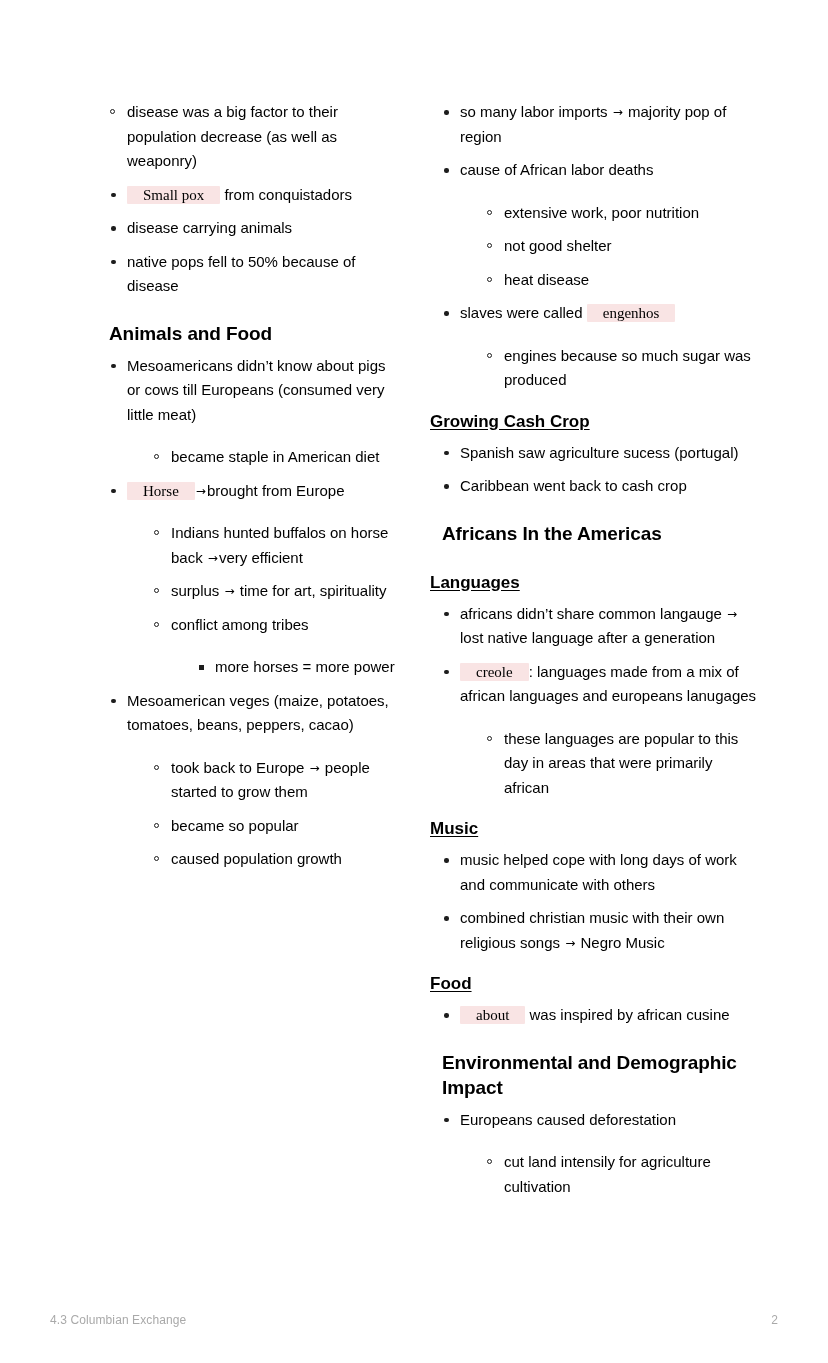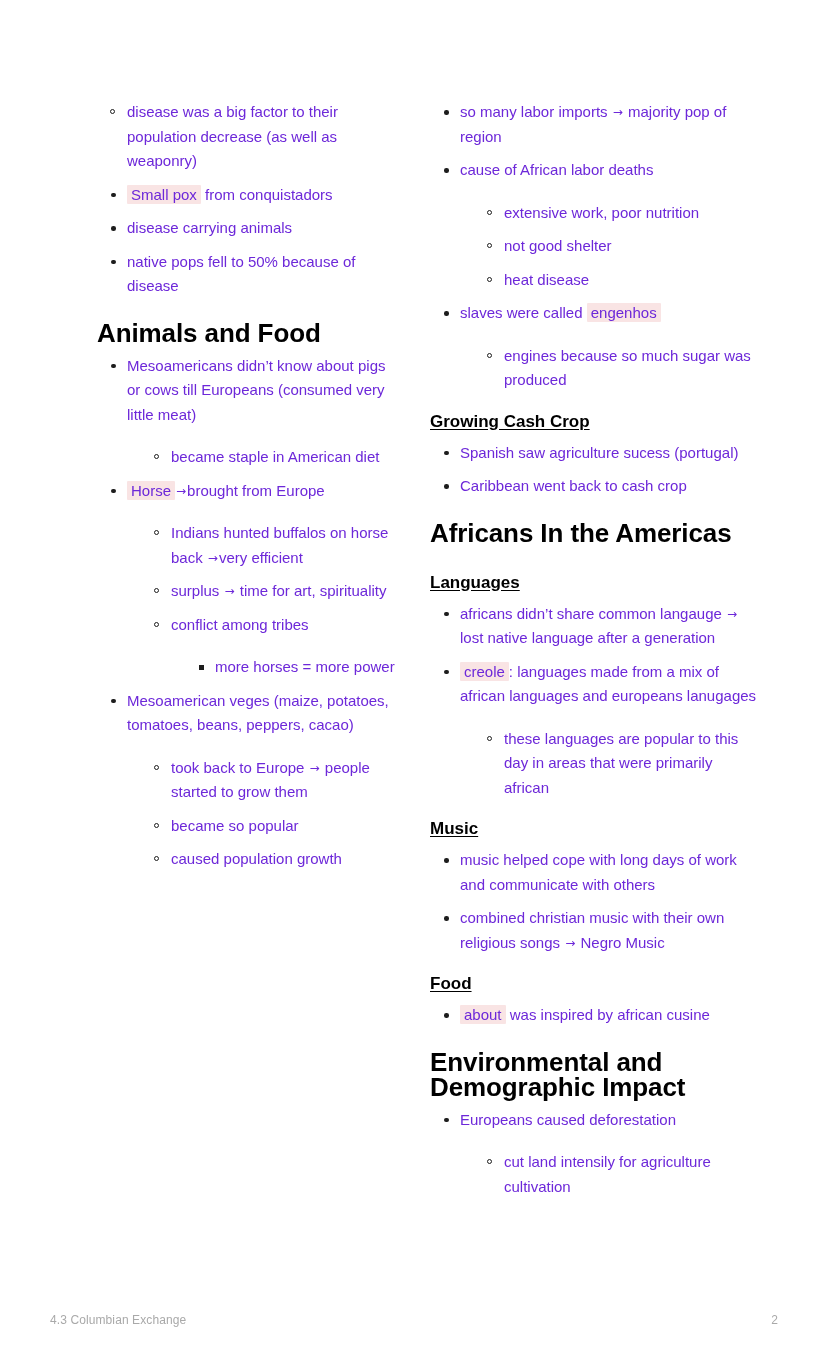--- a/index.html
+++ b/index.html
@@ -78,7 +78,7 @@
     position: relative;
     font-size: 15px;
     line-height: 24.5px;
-    color: #6d28d9;
+    color: #000000;
     margin: 0 0 9px 0;
   }
   li.item:last-child { margin-bottom: 0; }

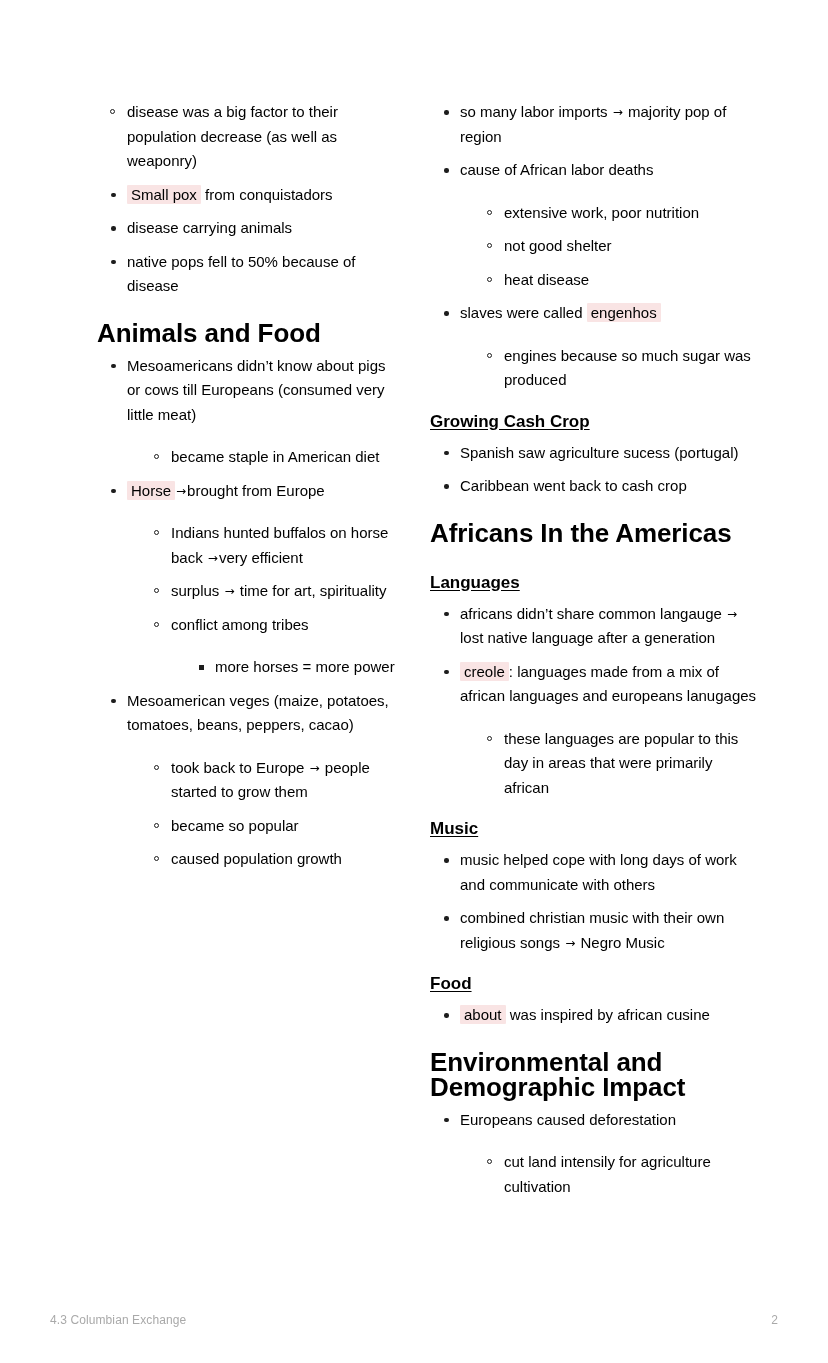--- a/index.html
+++ b/index.html
@@ -136,7 +136,8 @@
   .hl {
     background: #f9e4e4;
     border-radius: 1px;
-    padding: 1px 4px;
+    padding: 1px 16px;
+    font-family: Liberation Serif, serif;
   }
   .arrow {
     font-family: "DejaVu Sans", sans-serif;

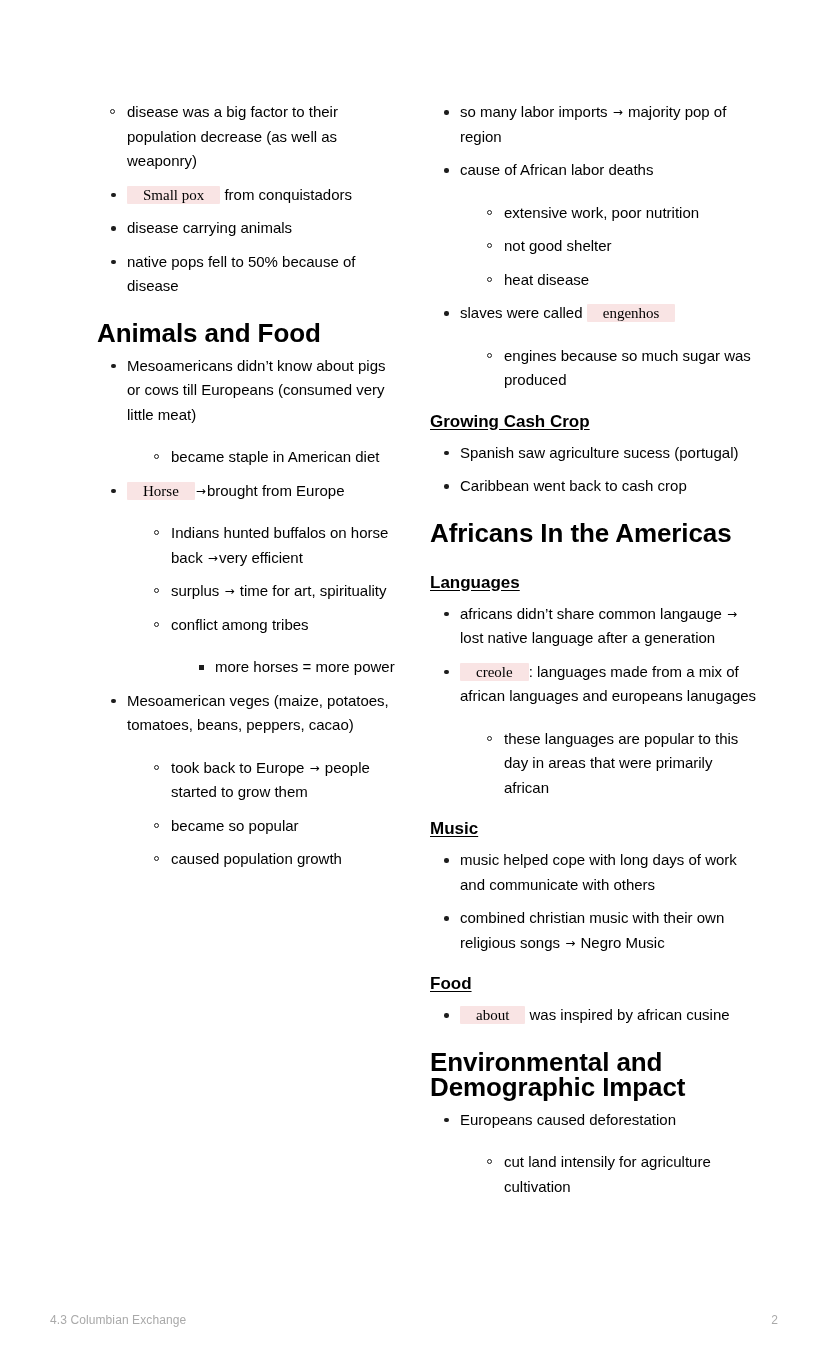--- a/index.html
+++ b/index.html
@@ -47,10 +47,10 @@
 
   
   h1.doc-h1 {
-    font-size: 26px;
+    font-size: 19px;
     line-height: 25px;
     font-weight: bold;
-    margin: 22px 0 8px 0;
+    margin: 22px 0 8px 12px;
     color: #000000;
     letter-spacing: -0.1px;
   }

